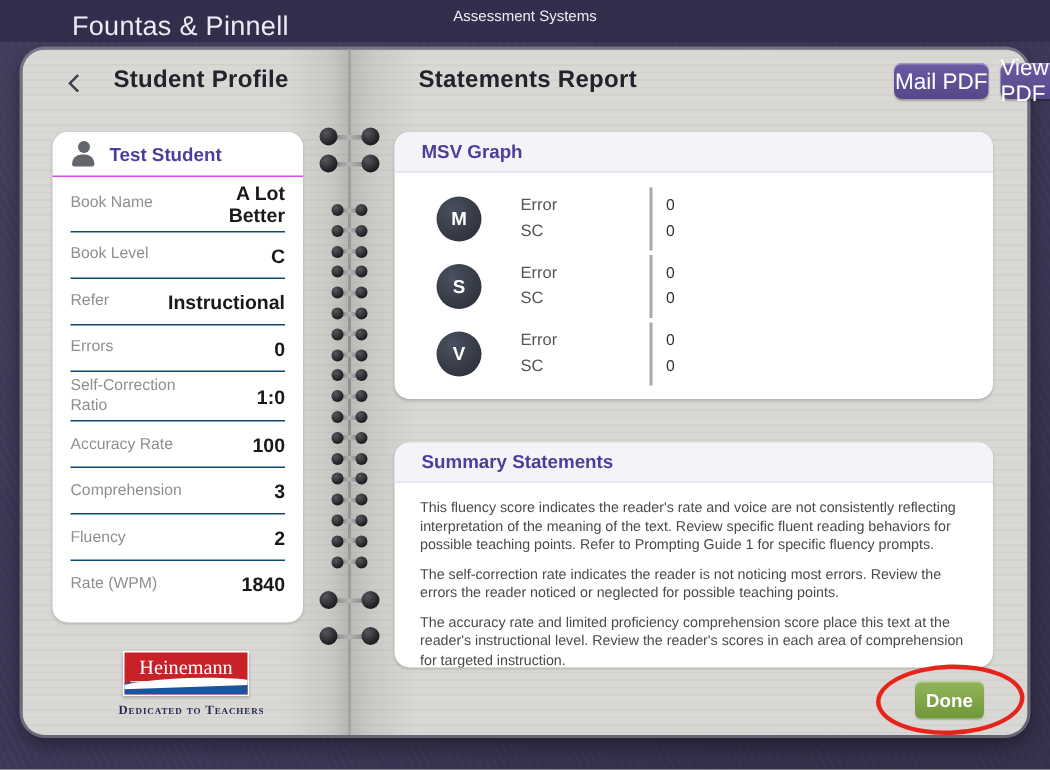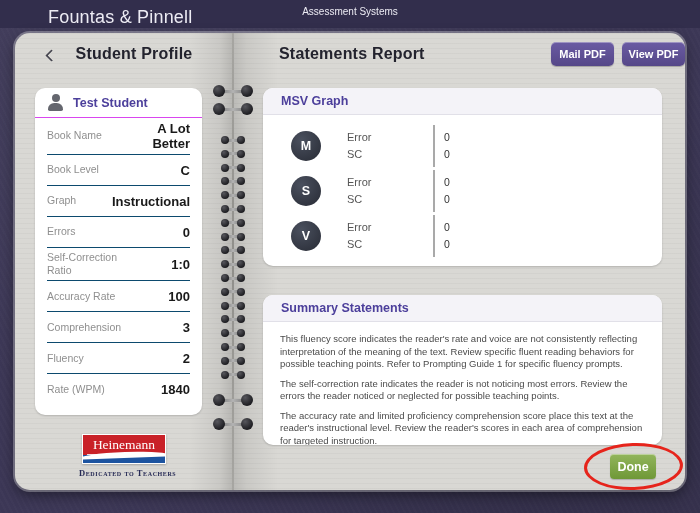--- a/index.html
+++ b/index.html
@@ -88,8 +88,8 @@
     position:absolute; top:9px; height:24px; border-radius:5px;
     background:linear-gradient(#6a5ba3,#554788);
     box-shadow:inset 0 1px 0 rgba(255,255,255,0.35), 0 1px 1px rgba(0,0,0,0.25);
-    color:#fff; font-size:11px; font-weight:bold;
-    display:flex; align-items:center; justify-content:center; cursor:pointer;
+    color:#fff; font-size:15px; font-weight:normal;
+    display:flex; align-items:center; justify-content:center; cursor:pointer;margin-left:45px;
   }
   .pdf-btn.mail { left:318px; width:63px; }
   .pdf-btn.view { left:389px; width:63px; }

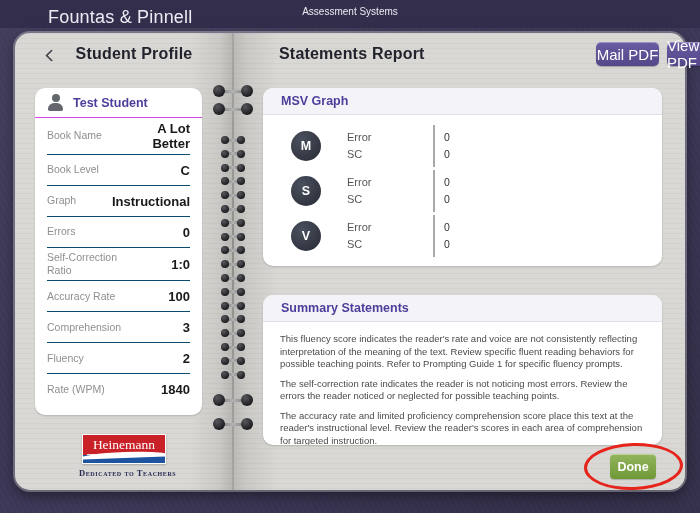--- a/index.html
+++ b/index.html
@@ -221,7 +221,7 @@
           <span class="val">C</span>
         </div>
         <div class="row">
-          <span class="lbl">Graph</span>
+          <span class="lbl">Refer</span>
           <span class="val">Instructional</span>
         </div>
         <div class="row">

